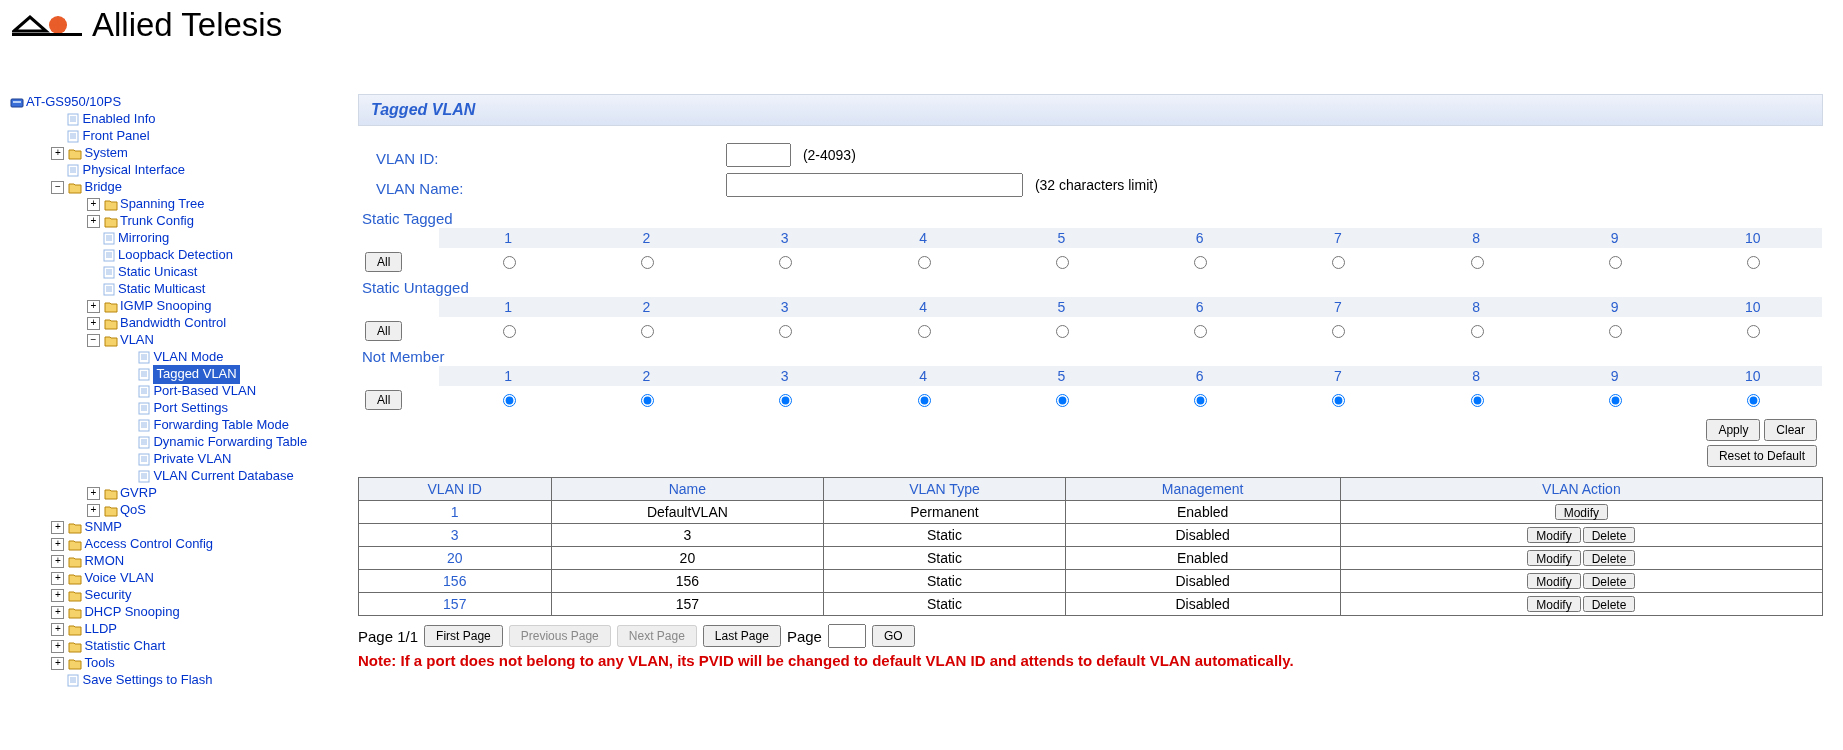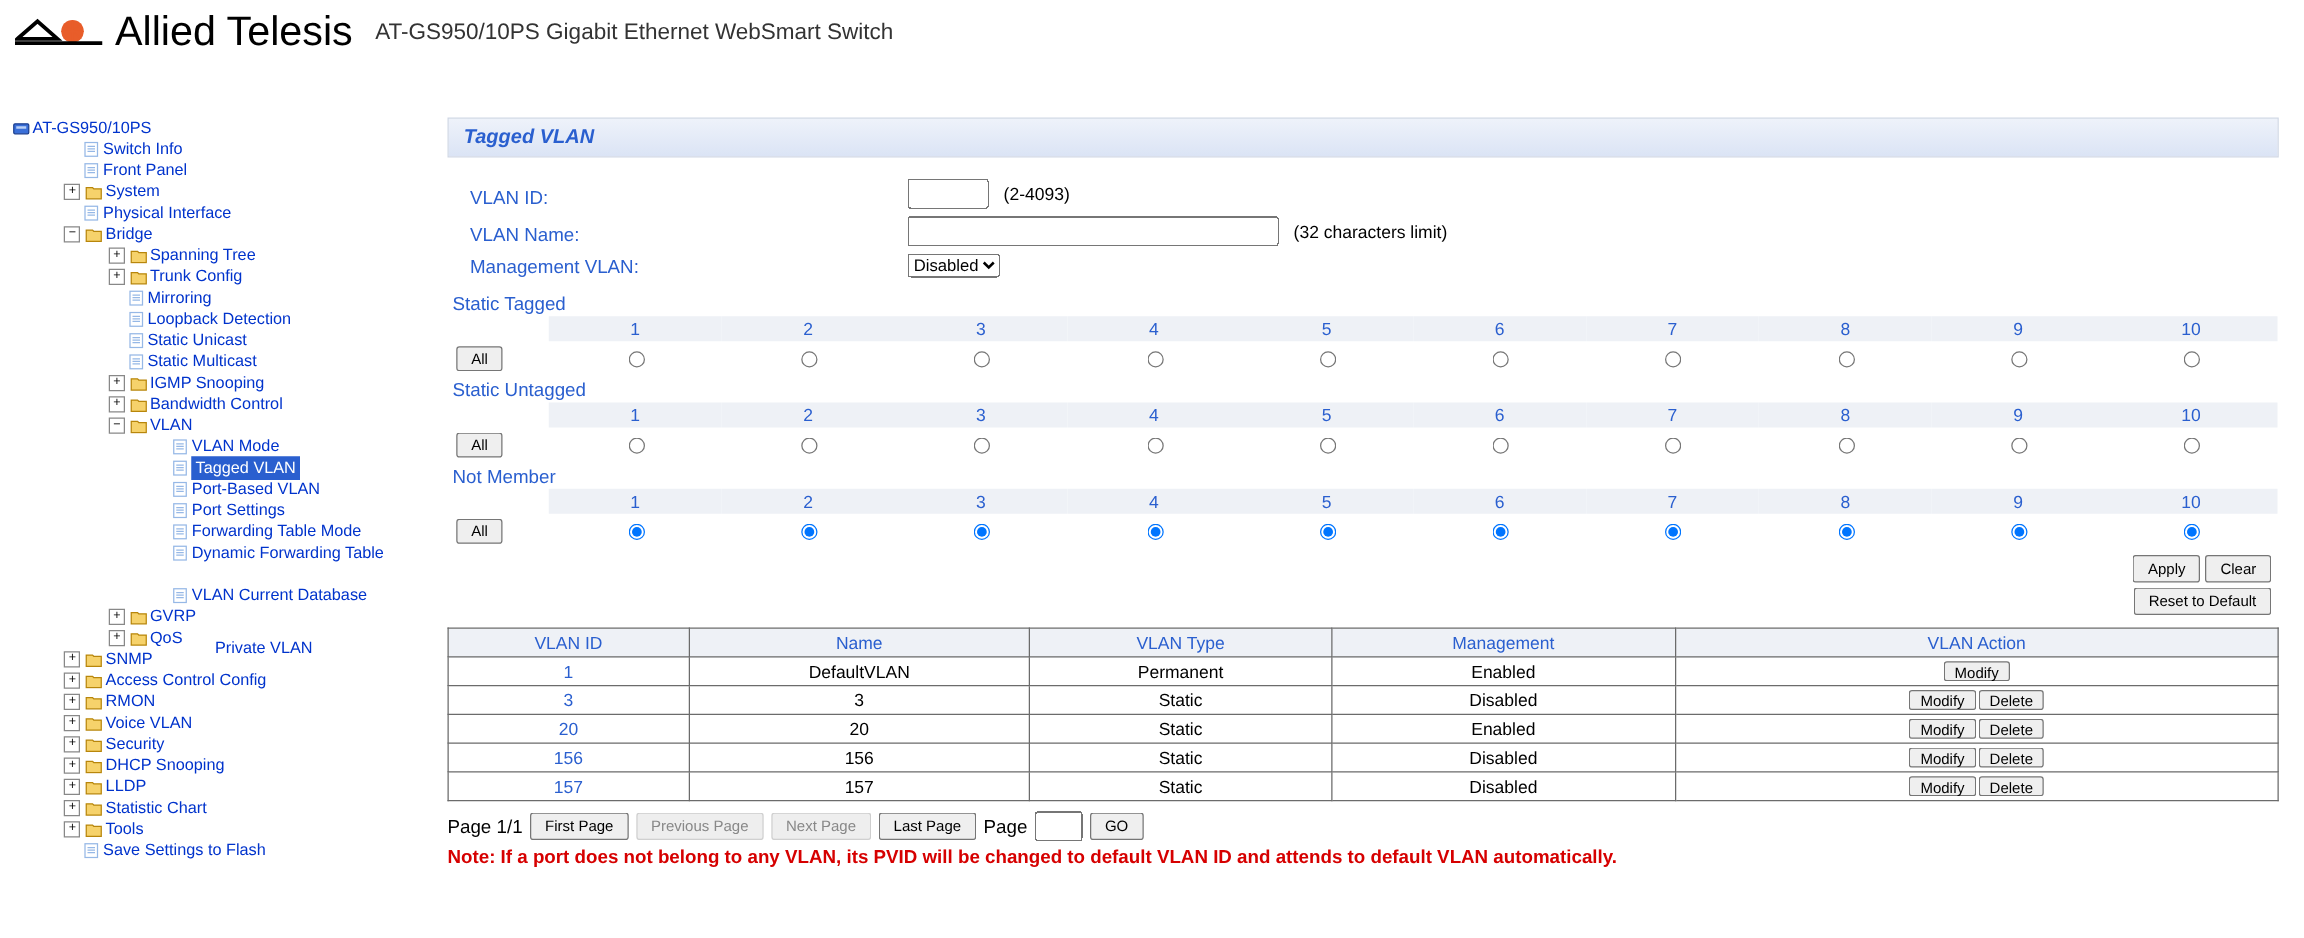--- a/index.html
+++ b/index.html
@@ -226,7 +226,6 @@
     </svg>
     <span class="logo-text">Allied Telesis</span>
   </div>
-  <span class="product-name">AT-GS950/10PS Gigabit Ethernet WebSmart Switch</span>
 </div>
 
 <div class="main">

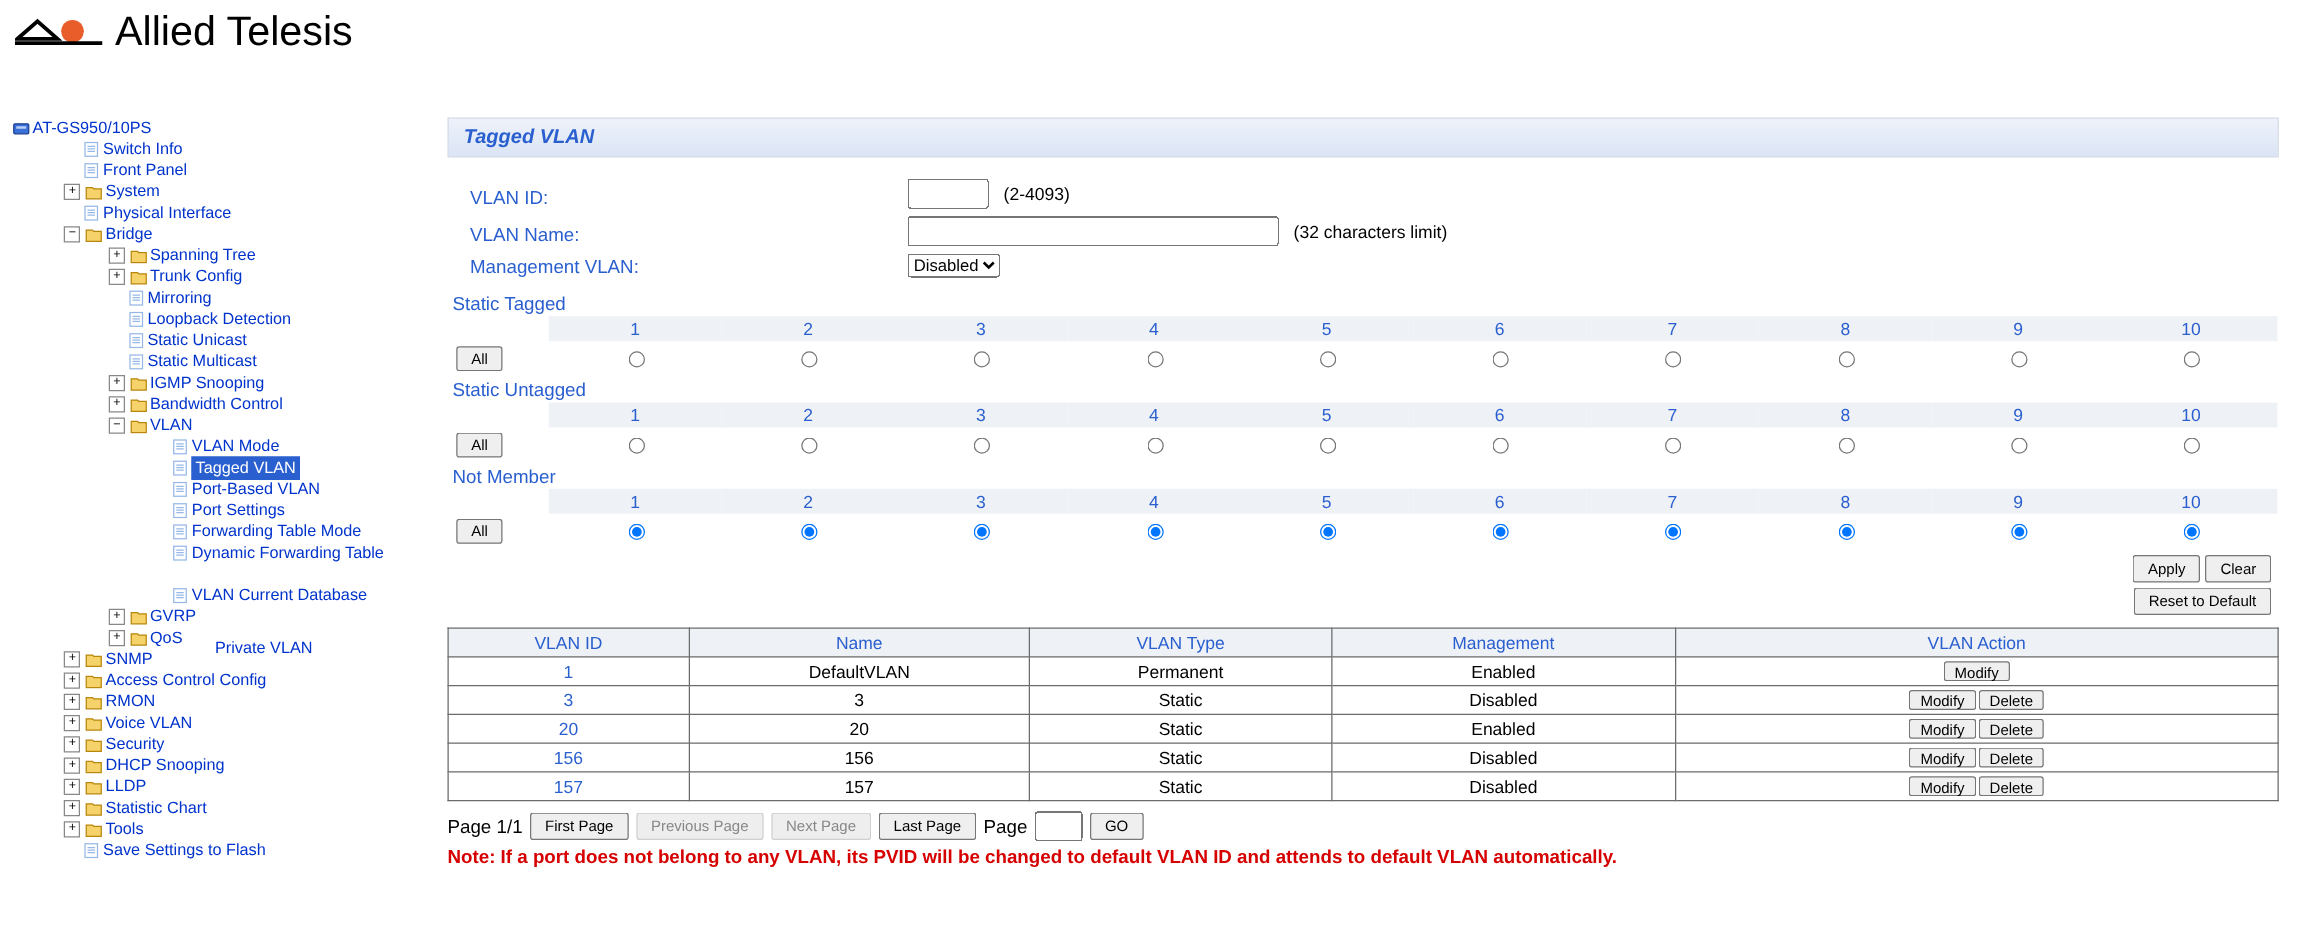--- a/index.html
+++ b/index.html
@@ -247,7 +247,7 @@
             <line x1="4" y1="6" x2="10" y2="6" stroke="#96b8e6"></line>
             <line x1="4" y1="8" x2="10" y2="8" stroke="#96b8e6"></line>
           </svg> 
-          <span class="tree-link ">Switch Info</span>
+          <span class="tree-link ">Enabled Info</span>
         </div>
         <div class="tree-row" style="padding: 0px; margin-left: 22px;">
           <span class="conn">&nbsp;&nbsp;&nbsp;</span>

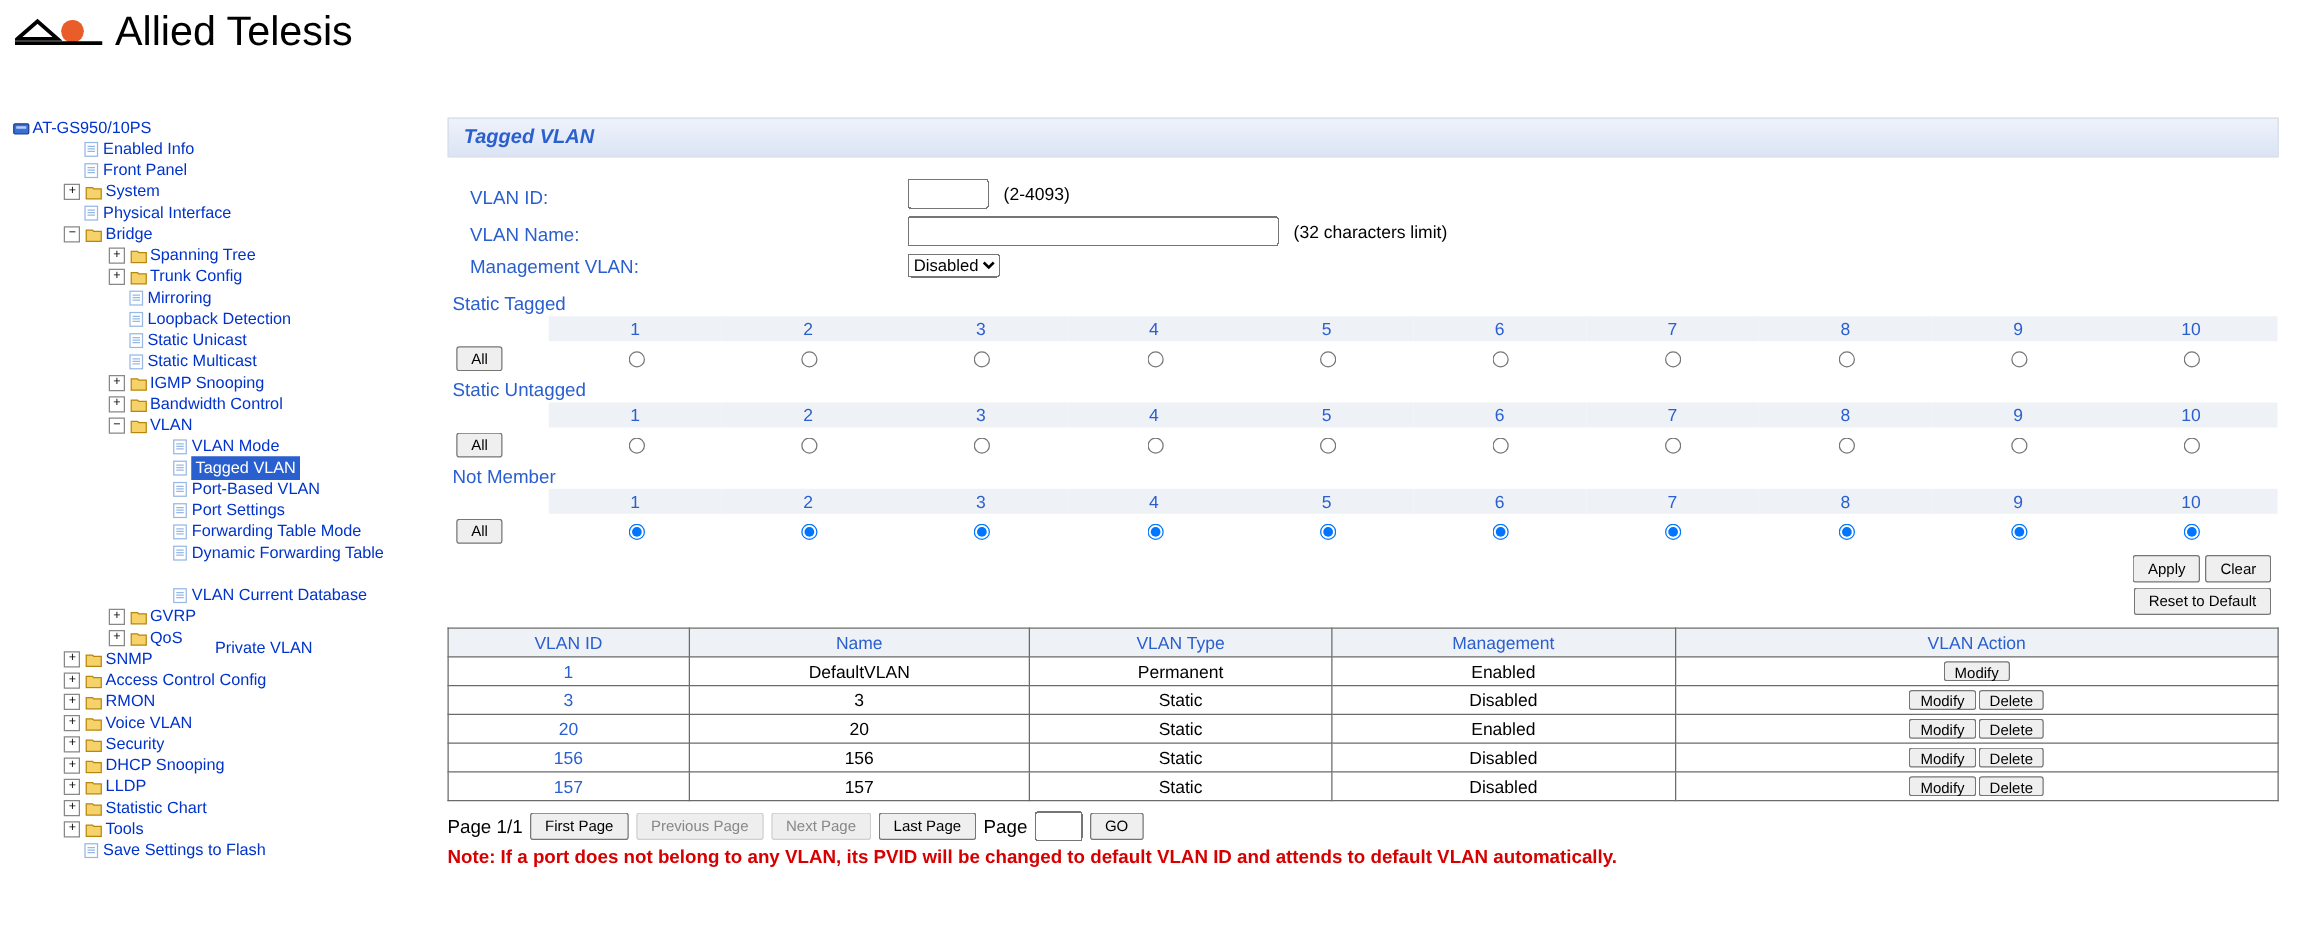--- a/index.html
+++ b/index.html
@@ -604,14 +604,6 @@
         <div class="form-ctrl">
           <input type="text" size="34" style="">
           <span class="hint">(32 characters limit)</span>
-        </div>
-      </div>
-      <div class="form-row">
-        <div class="form-label">Management VLAN:</div>
-        <div class="form-ctrl">
-          <select>
-            <option>Disabled</option>
-          </select>
         </div>
       </div>
     </div>

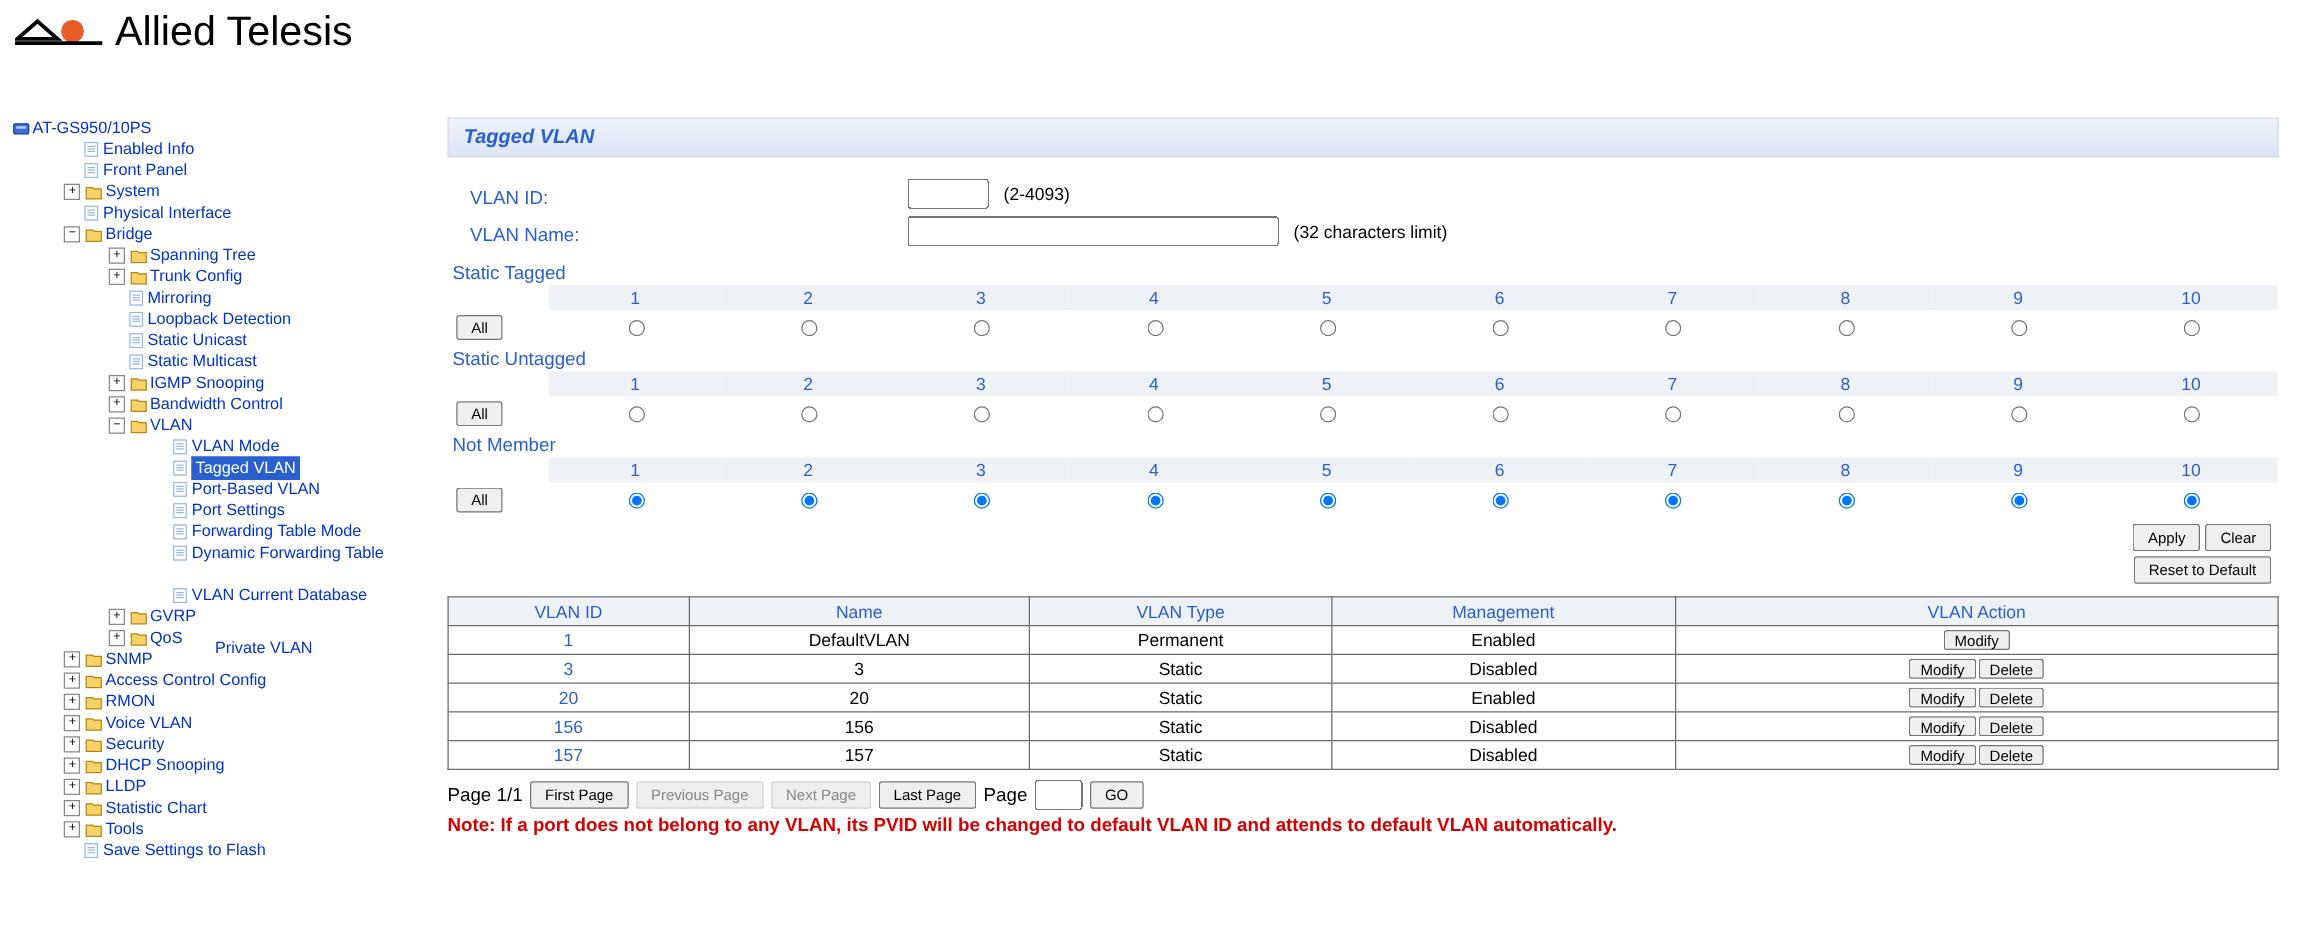--- a/index.html
+++ b/index.html
@@ -458,7 +458,7 @@
           </svg> 
           <span class="tree-link ">Dynamic Forwarding Table</span>
         </div>
-        <div class="tree-row" style="padding: 0px; margin-left: 54px; flex-direction: column;">
+        <div class="tree-row" style="padding: 0px; margin-left: 54px;">
           <span class="conn">&nbsp;&nbsp;&nbsp;</span>
           <span class="conn">&nbsp;&nbsp;&nbsp;</span>
           <span class="conn">&nbsp;&nbsp;&nbsp;</span>

